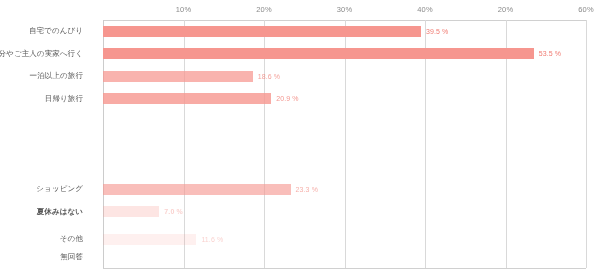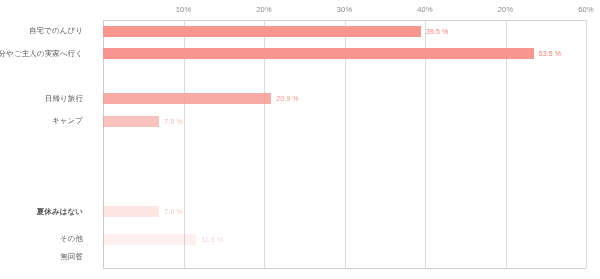--- a/index.html
+++ b/index.html
@@ -150,6 +150,13 @@
           <div class="bar-value" style="color: rgb(240, 123, 114); opacity: 1;">53.5 %</div>
         </div>
       </div>
+      <div class="row" style="top: 45.0909px; height: 22.5455px;">
+        <div class="cat-label">一泊以上の旅行</div>
+        <div class="bar-wrap" style="left: 0px;">
+          <div class="bar" style="width: 149.73px; background: rgb(246, 150, 143); opacity: 0.72;"></div>
+          <div class="bar-value" style="color: rgb(240, 123, 114); opacity: 0.72;">18.6 %</div>
+        </div>
+      </div>
       <div class="row" style="top: 67.6364px; height: 22.5455px;">
         <div class="cat-label">日帰り旅行</div>
         <div class="bar-wrap" style="left: 0px;">

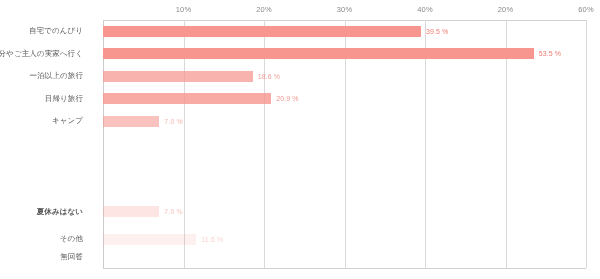--- a/index.html
+++ b/index.html
@@ -164,13 +164,6 @@
           <div class="bar-value" style="color: rgb(240, 123, 114); opacity: 0.8;">20.9 %</div>
         </div>
       </div>
-      <div class="row" style="top: 90.1818px; height: 22.5455px;">
-        <div class="cat-label">キャンプ</div>
-        <div class="bar-wrap" style="left: 0px;">
-          <div class="bar" style="width: 56.35px; background: rgb(246, 150, 143); opacity: 0.58;"></div>
-          <div class="bar-value" style="color: rgb(240, 123, 114); opacity: 0.58;">7.0 %</div>
-        </div>
-      </div>
       <div class="row" style="top: 180.364px; height: 22.5455px; font-weight: bold;">
         <div class="cat-label">夏休みはない</div>
         <div class="bar-wrap" style="left: 0px;">

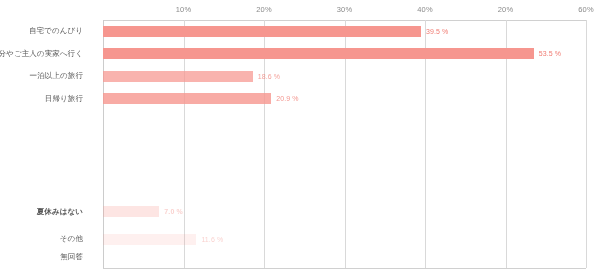--- a/index.html
+++ b/index.html
@@ -164,6 +164,13 @@
           <div class="bar-value" style="color: rgb(240, 123, 114); opacity: 0.8;">20.9 %</div>
         </div>
       </div>
+      <div class="row" style="top: 157.818px; height: 22.5455px;">
+        <div class="cat-label">ショッピング</div>
+        <div class="bar-wrap" style="left: 0px;">
+          <div class="bar" style="width: 187.565px; background: rgb(246, 150, 143); opacity: 0.62;"></div>
+          <div class="bar-value" style="color: rgb(240, 123, 114); opacity: 0.62;">23.3 %</div>
+        </div>
+      </div>
       <div class="row" style="top: 180.364px; height: 22.5455px; font-weight: bold;">
         <div class="cat-label">夏休みはない</div>
         <div class="bar-wrap" style="left: 0px;">

